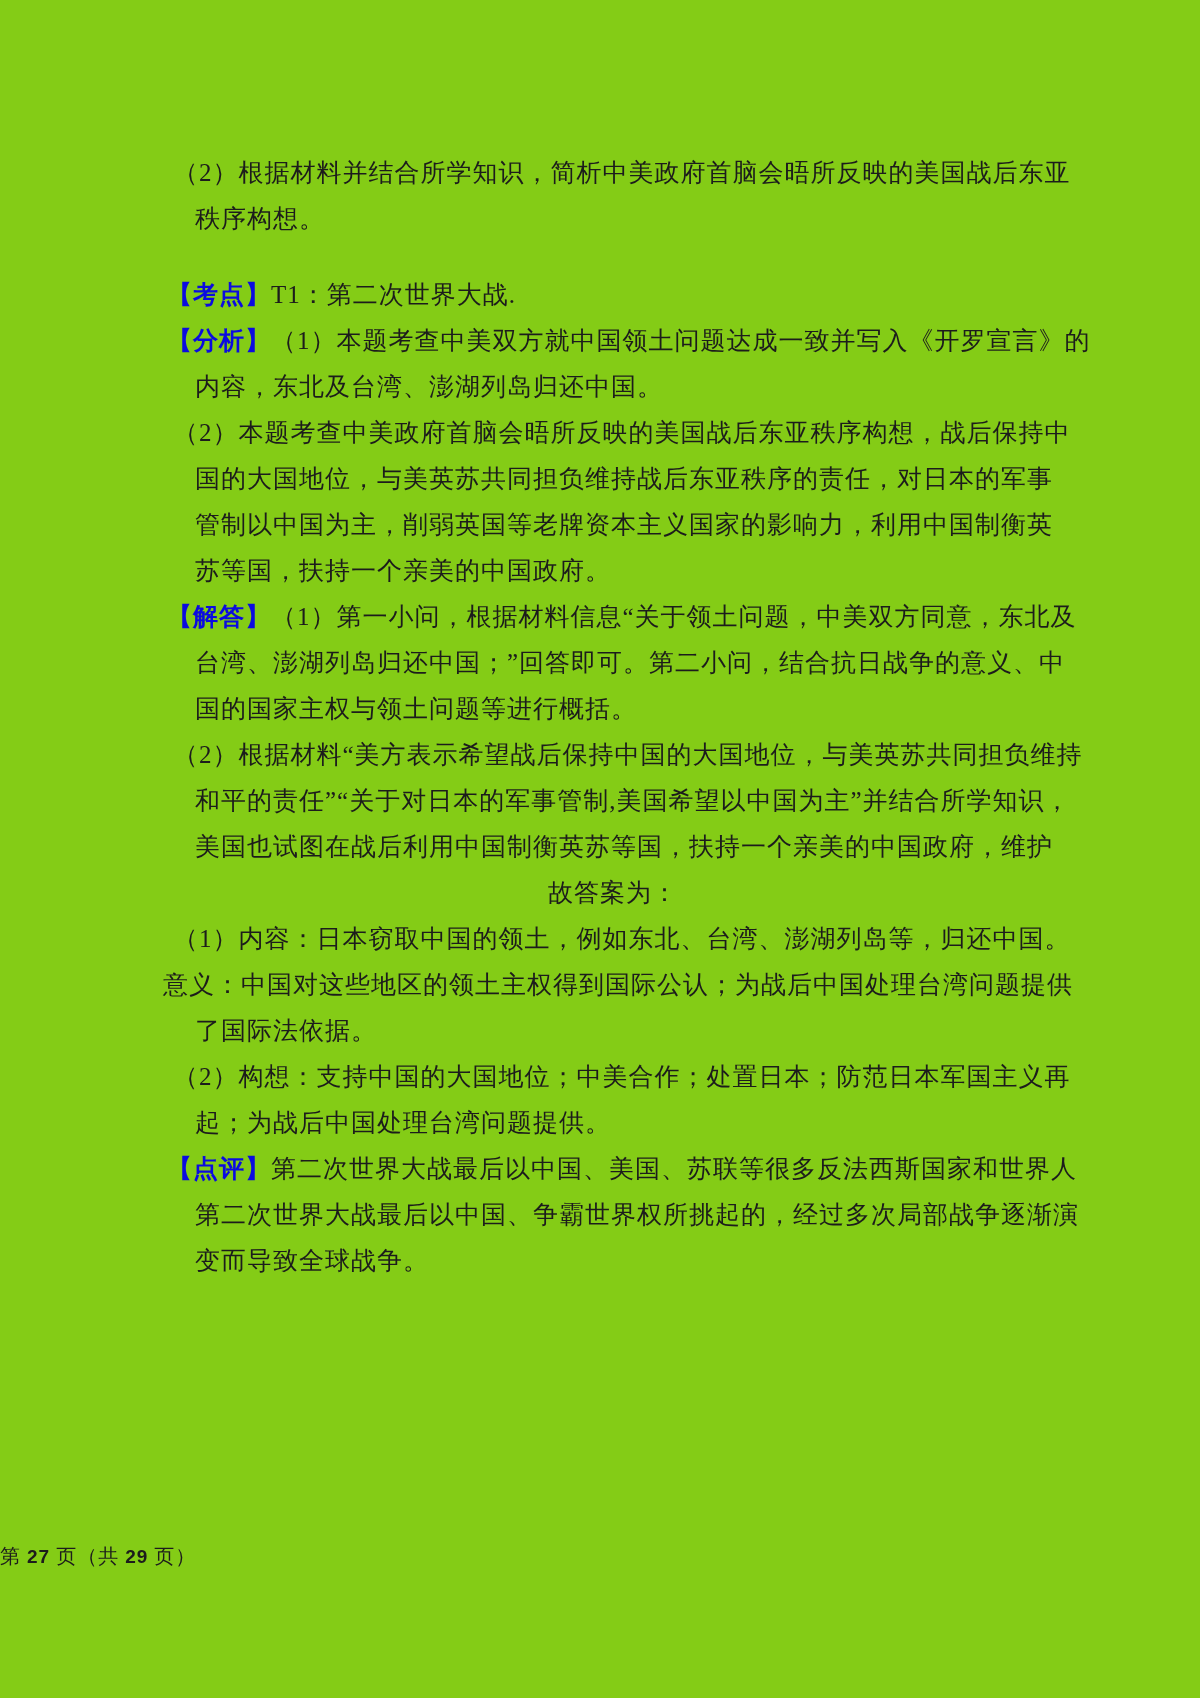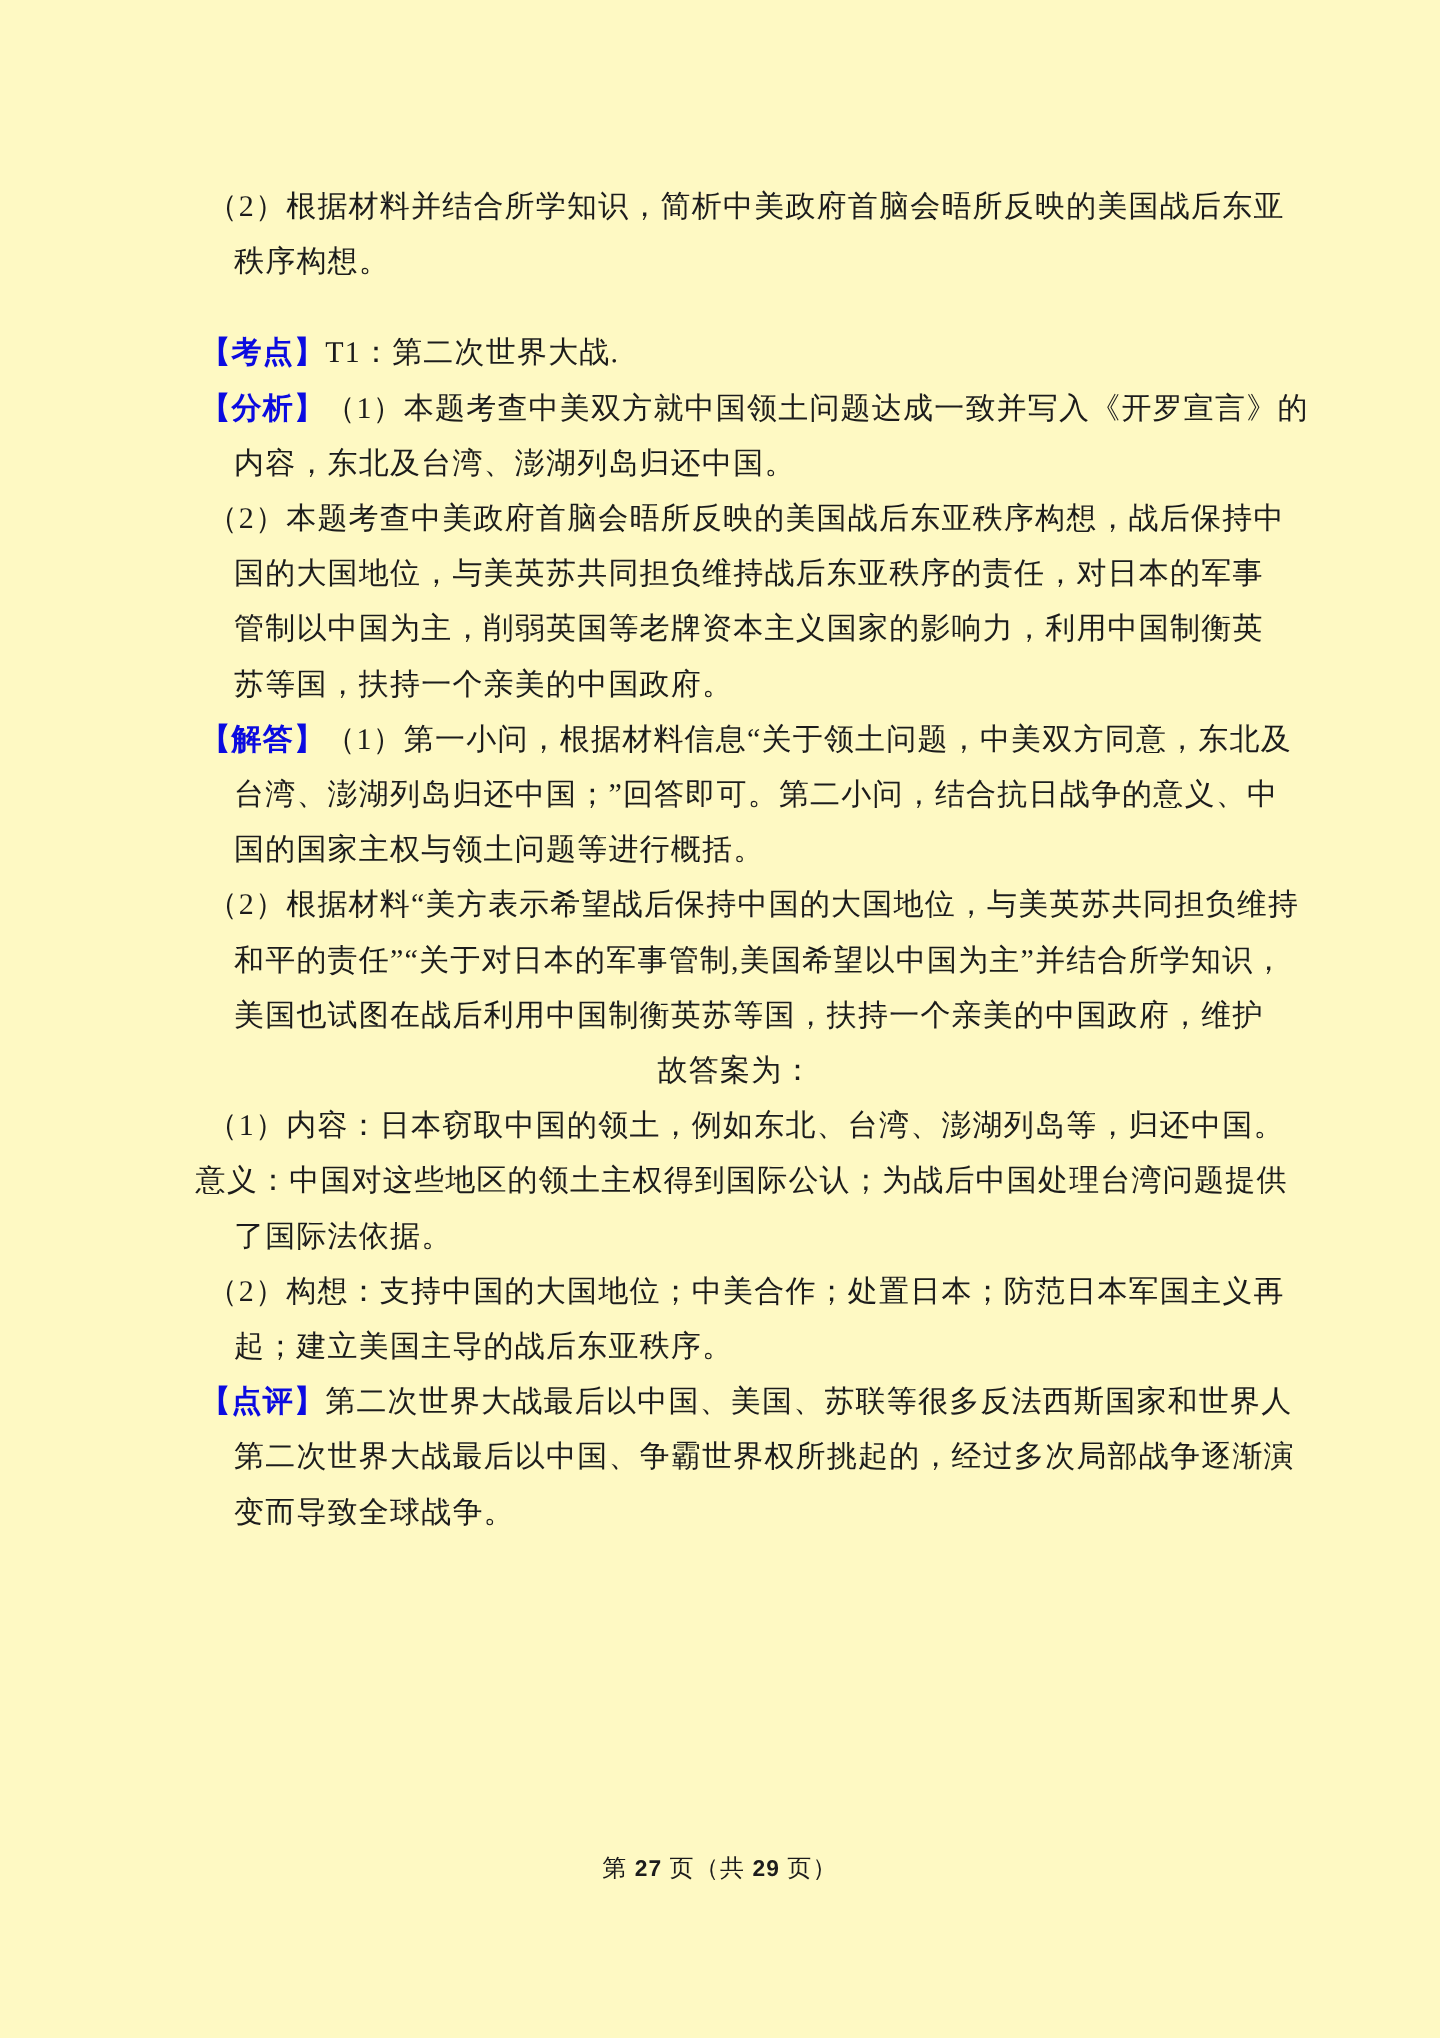--- a/index.html
+++ b/index.html
@@ -18,7 +18,7 @@
   .page {
     position: absolute;
     inset: 0;
-    background: #fef9c3;
+    background: #84cc16;
   }
   .content {
     position: absolute;

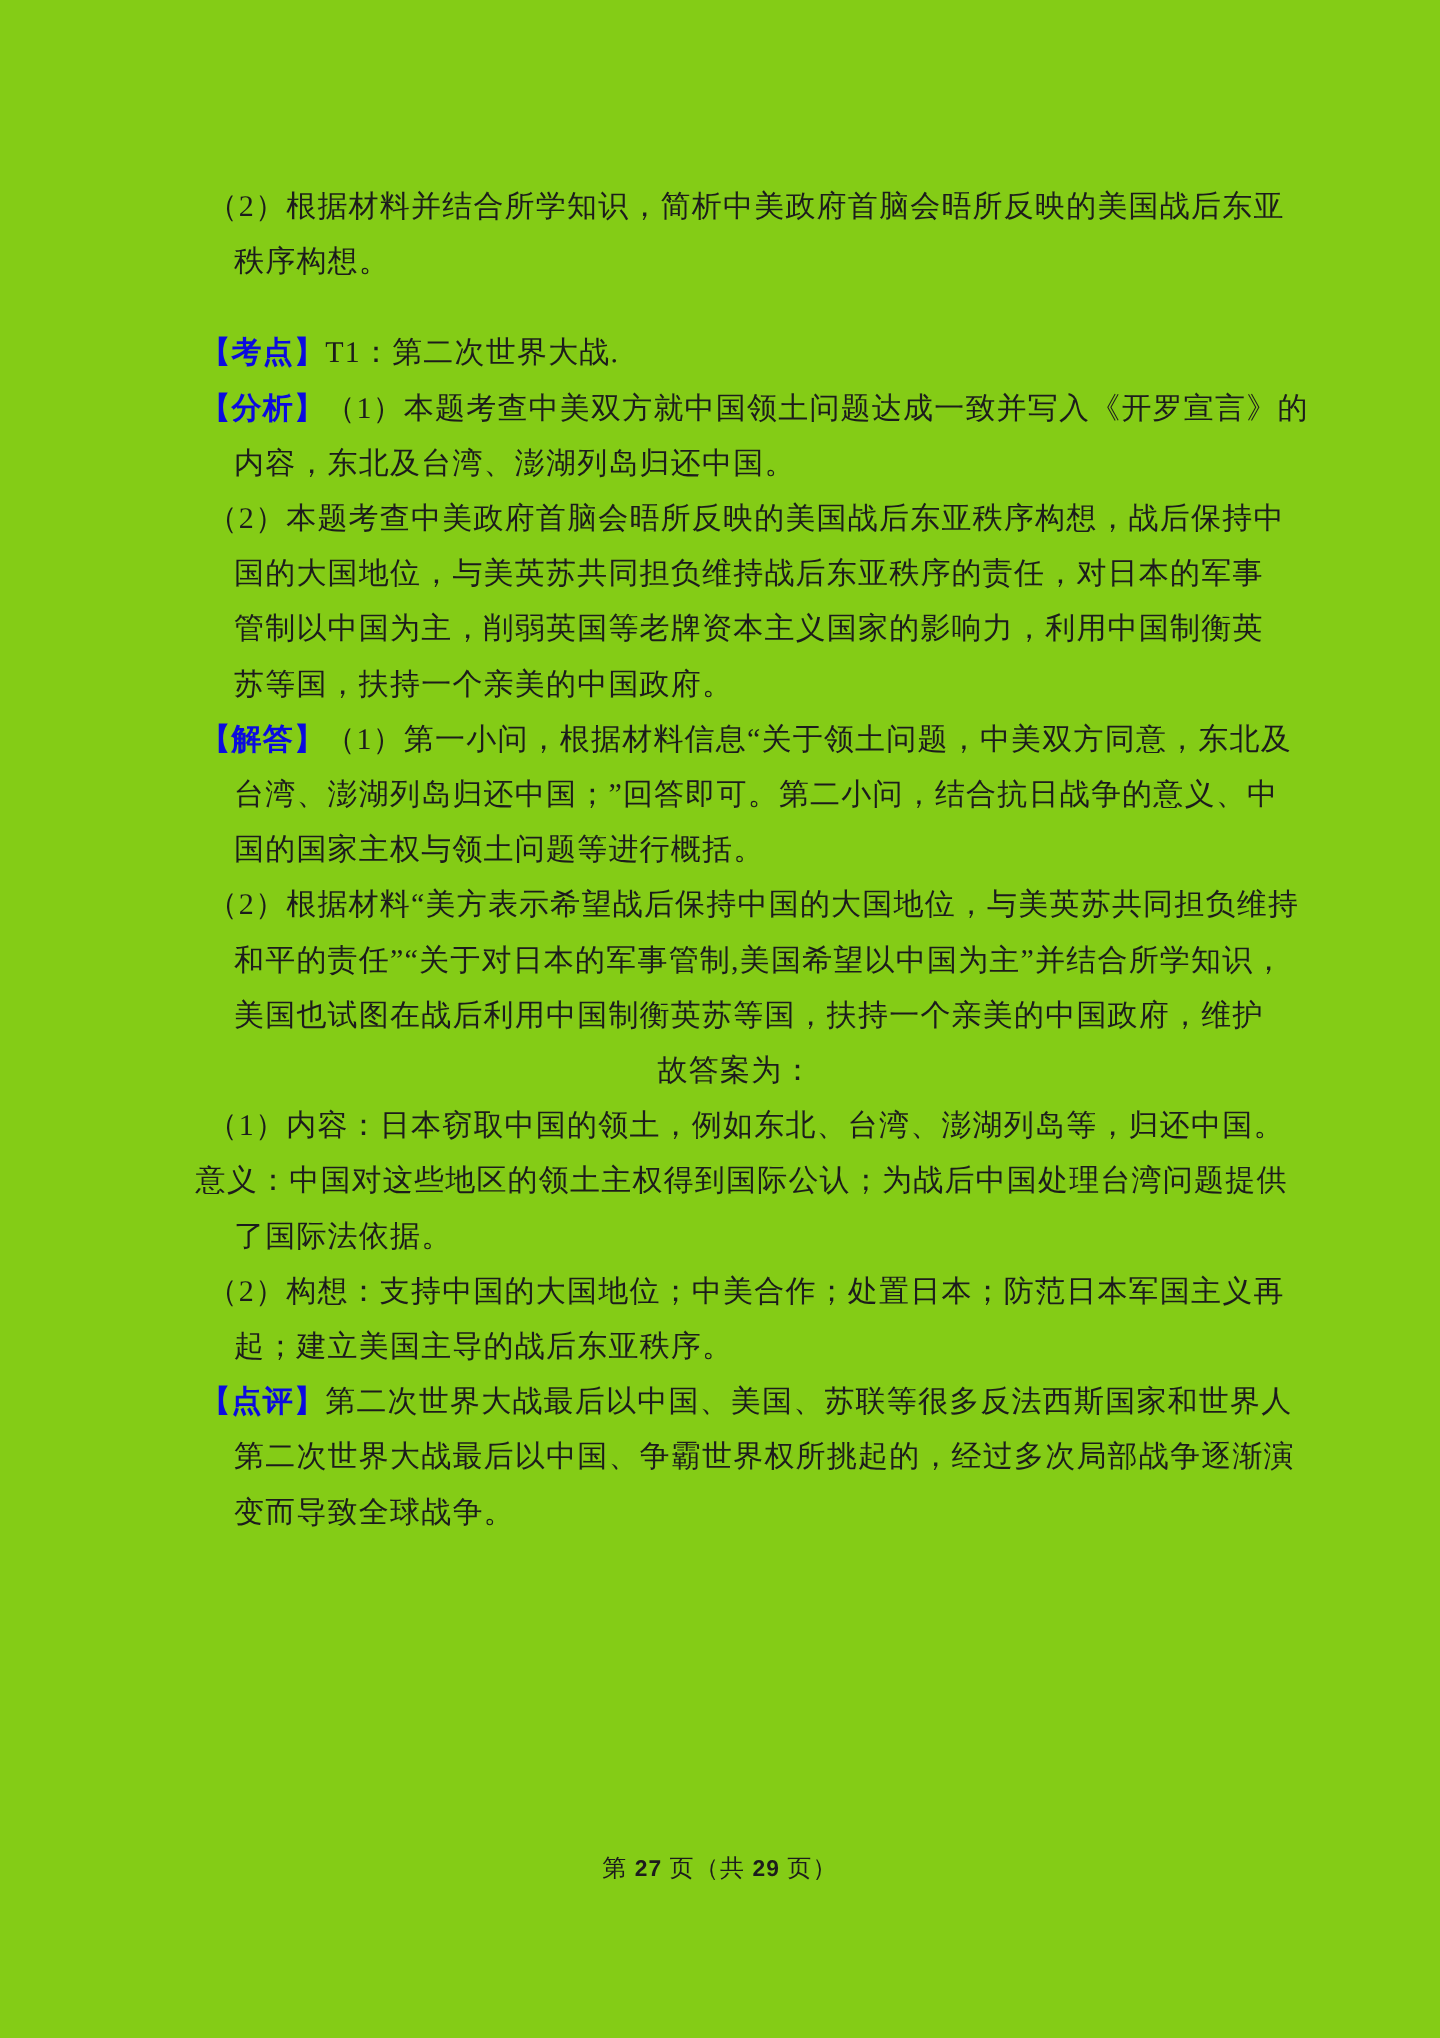--- a/index.html
+++ b/index.html
@@ -88,7 +88,7 @@
       <div class="line flush">意义：中国对这些地区的领土主权得到国际公认；为战后中国处理台湾问题提供</div>
       <div class="line cont">了国际法依据。</div>
       <div class="line first">（2）构想：支持中国的大国地位；中美合作；处置日本；防范日本军国主义再</div>
-      <div class="line cont">起；建立美国主导的战后东亚秩序。</div>
+      <div class="line cont">起；为战后中国处理台湾问题提供。</div>
       <div class="line label-line"><span class="blue-label">【点评】</span>第二次世界大战最后以中国、美国、苏联等很多反法西斯国家和世界人</div>
       <div class="line cont">第二次世界大战最后以中国、争霸世界权所挑起的，经过多次局部战争逐渐演</div>
       <div class="line cont">变而导致全球战争。</div>

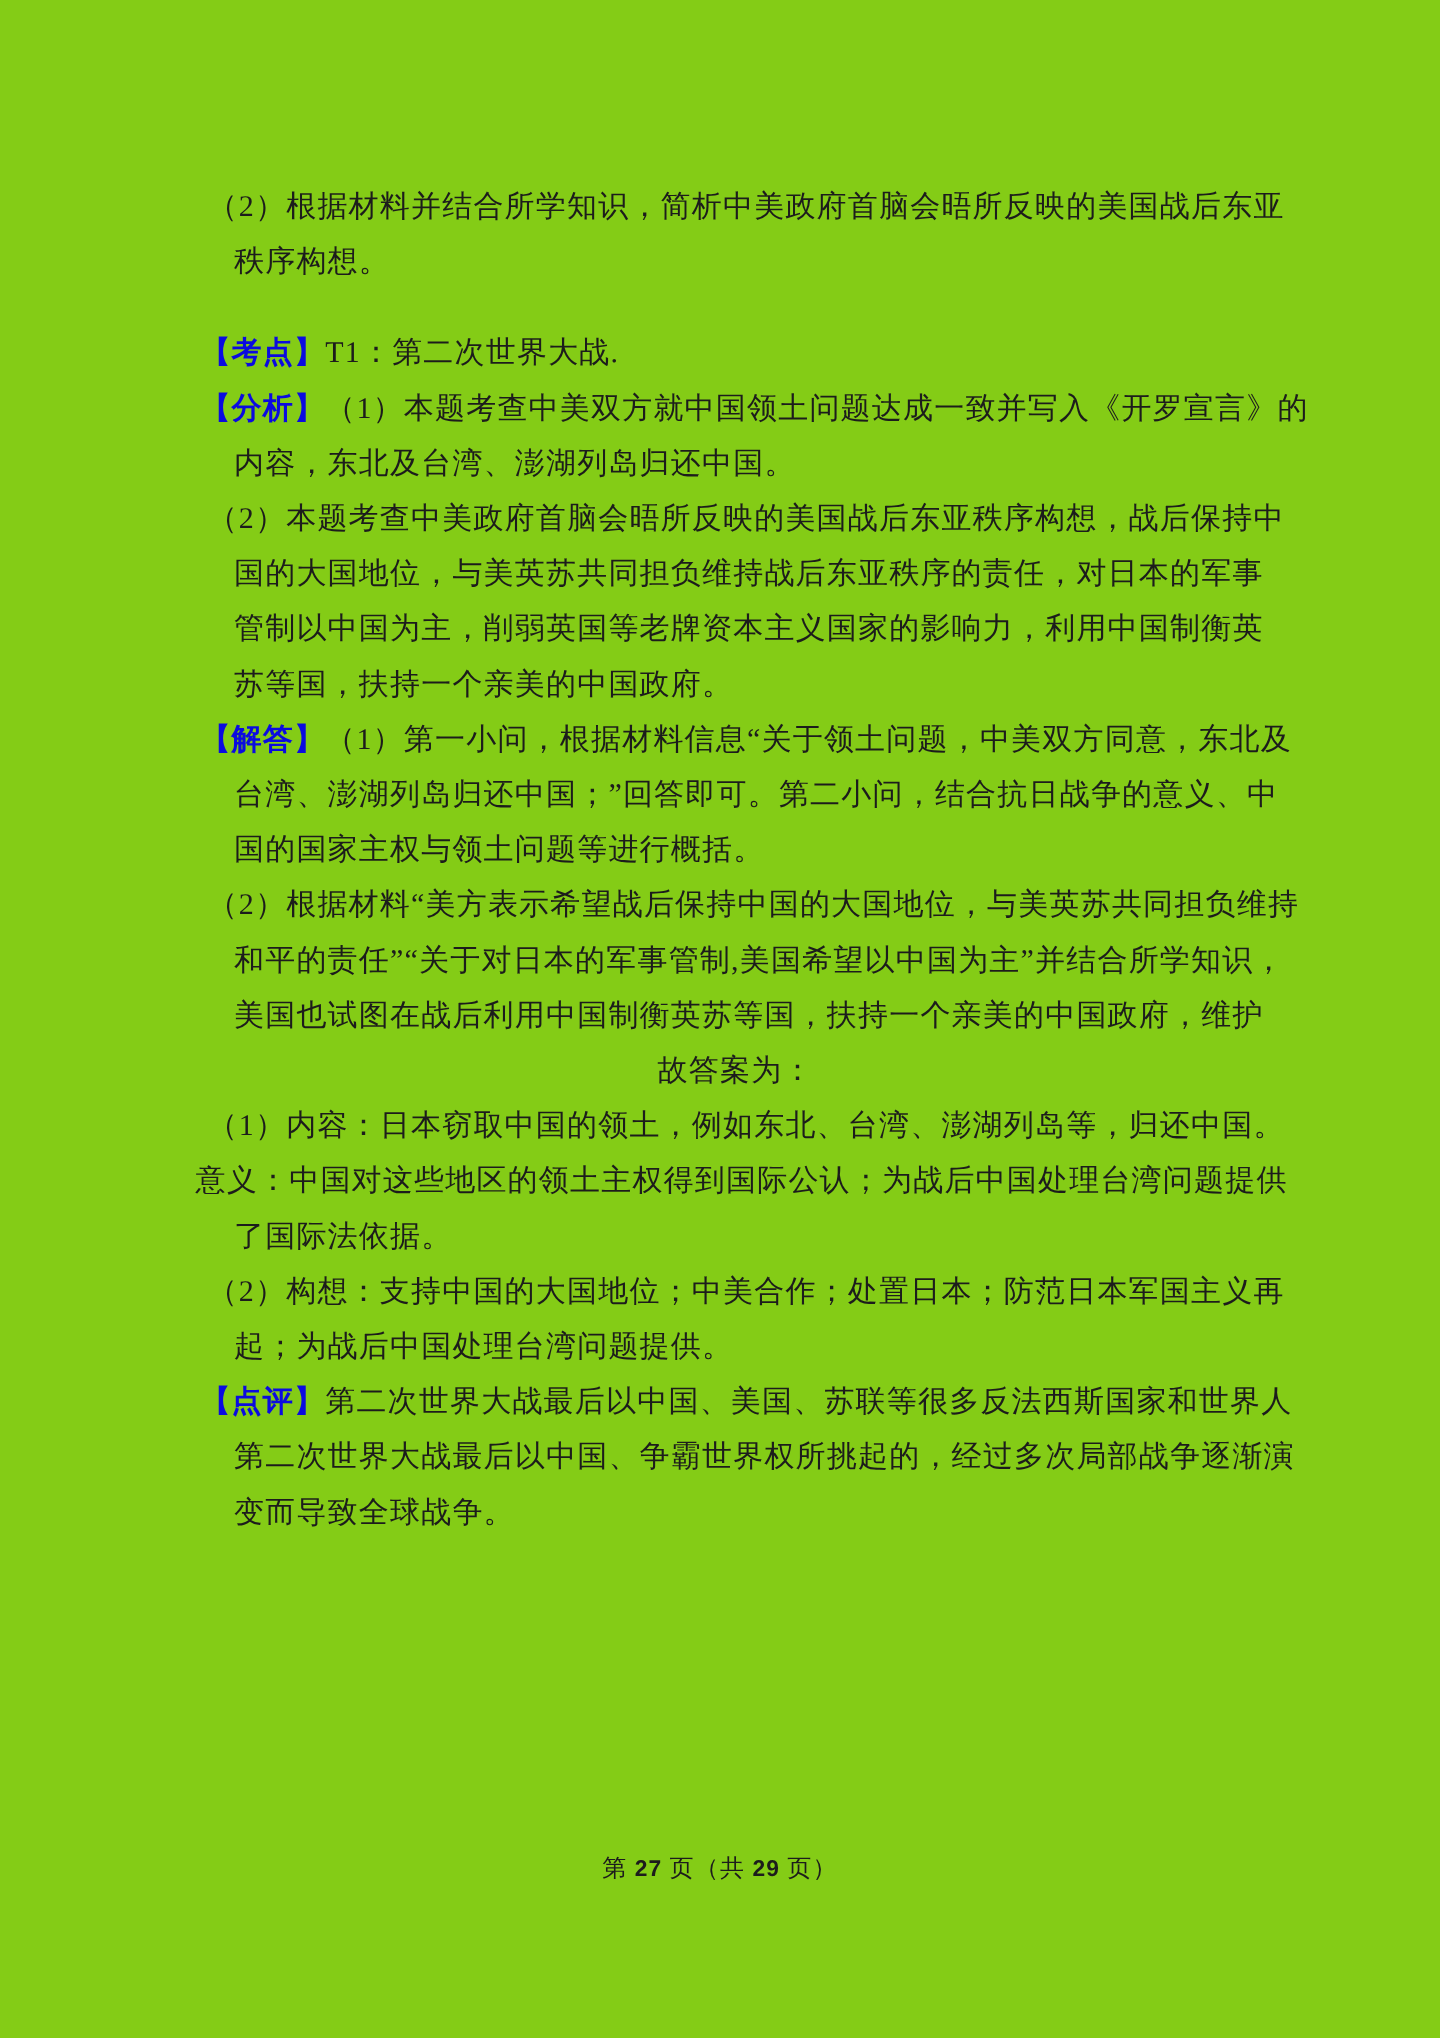--- a/index.html
+++ b/index.html
@@ -52,7 +52,6 @@
     top: 1543px;
     left: 0;
     width: 1200px;
-    text-align: center;
     font-size: 20px;
     letter-spacing: 1px;
     color: #1c1c1c;

